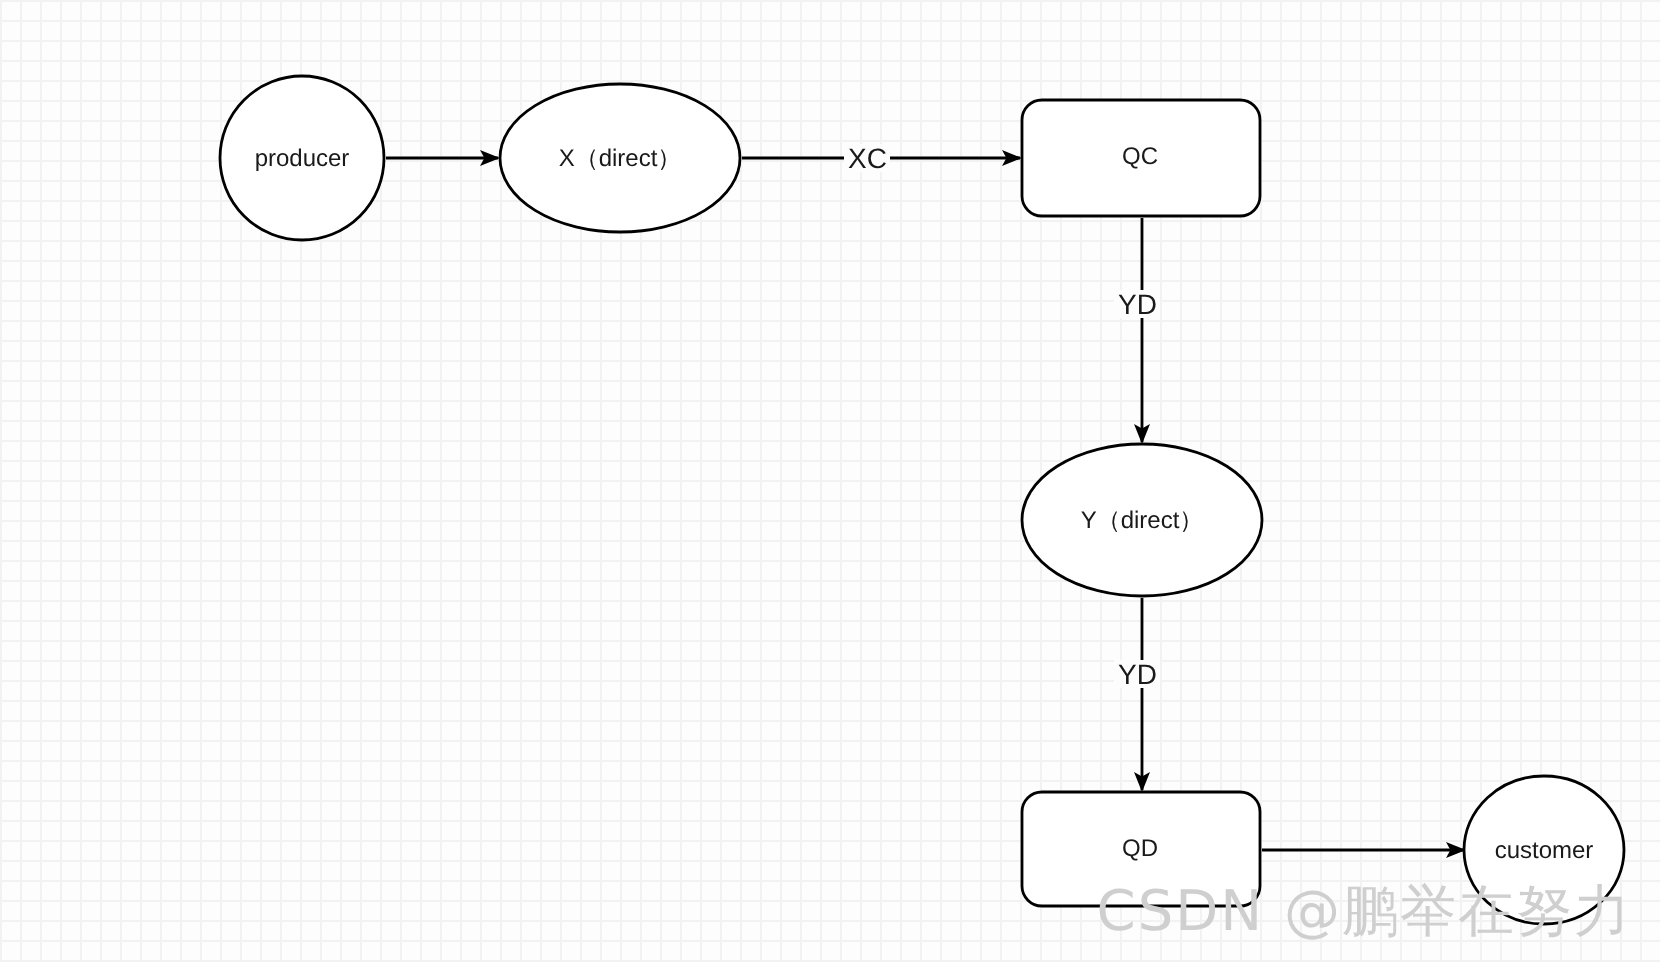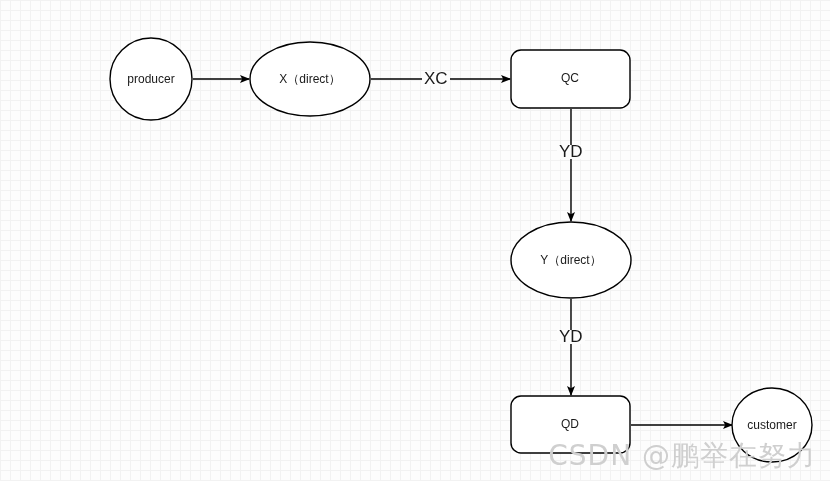--- a/index.html
+++ b/index.html
@@ -49,7 +49,7 @@
   .edge-label-box {
     position: absolute;
     font-family: "Liberation Sans", sans-serif;
-    font-size: 17px;
+    font-size: 14px;
     color: #1a1a1a;
     background: #fdfdfd;
     padding: 0 2px;

